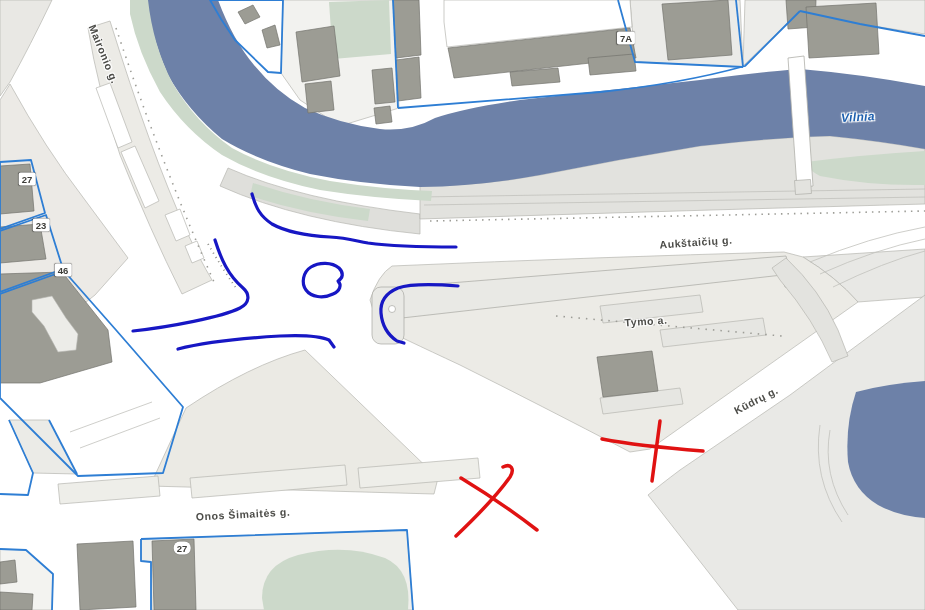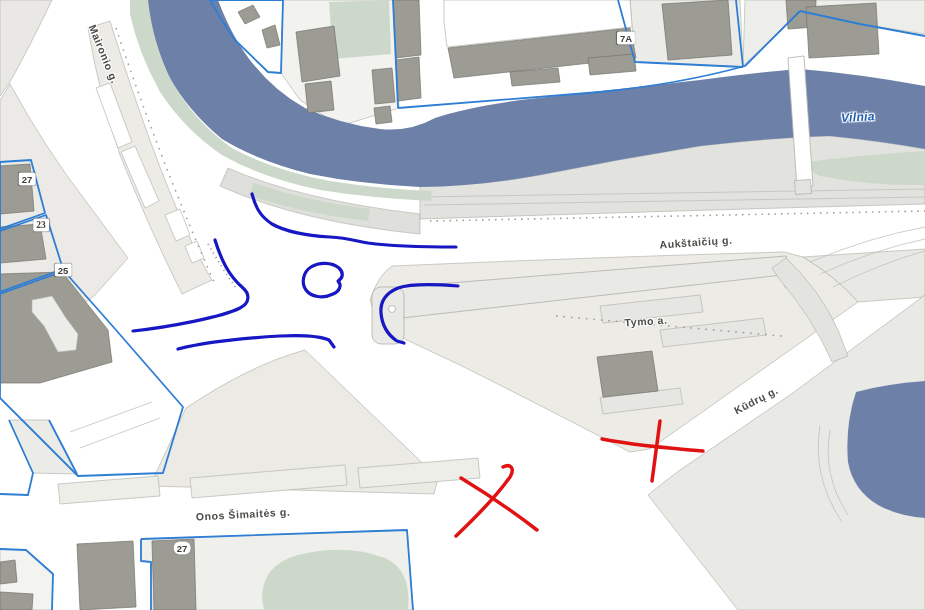--- a/index.html
+++ b/index.html
@@ -175,7 +175,7 @@
   <div class="lbl water-lbl" style="left:858px;top:117px;transform:translate(-50%,-50%) rotate(-3deg);">Vilnia</div>
 
   <div class="num" style="left:27px;top:179px;">27</div>
-  <div class="num" style="left:41px;top:225px;font-family:Liberation Serif, serif;">23</div>
+  <div class="num" style="left:41px;top:225px;">23</div>
   <div class="num" style="left:63px;top:270px;">25</div>
   <div class="num" style="left:182px;top:548px;border-radius:6px;">27</div>
   <div class="num" style="left:626px;top:38px;">7A</div>

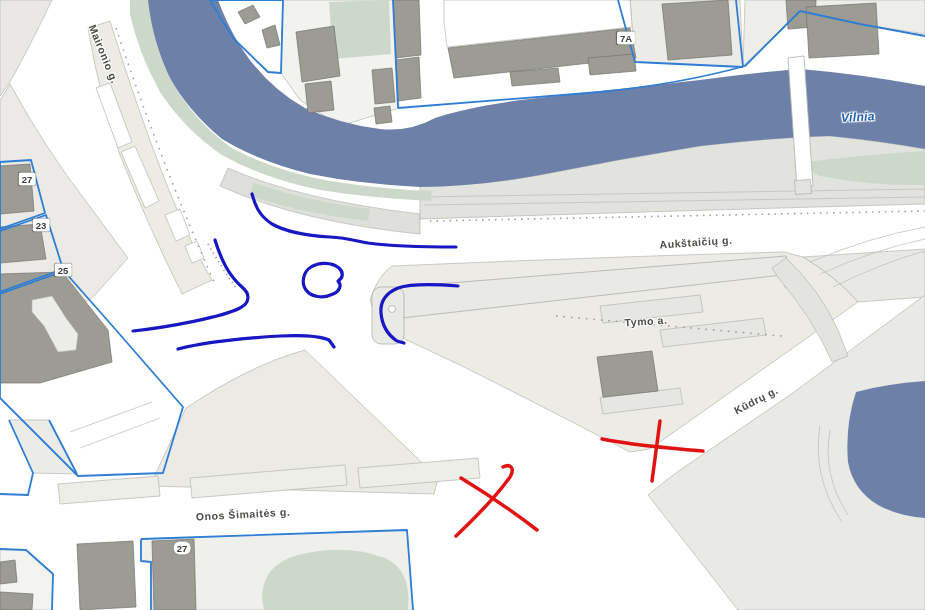--- a/index.html
+++ b/index.html
@@ -176,7 +176,7 @@
 
   <div class="num" style="left:27px;top:179px;">27</div>
   <div class="num" style="left:41px;top:225px;">23</div>
-  <div class="num" style="left:63px;top:270px;">25</div>
+  <div class="num" style="left:63px;top:270px;">46</div>
   <div class="num" style="left:182px;top:548px;border-radius:6px;">27</div>
   <div class="num" style="left:626px;top:38px;">7A</div>
 </div>

